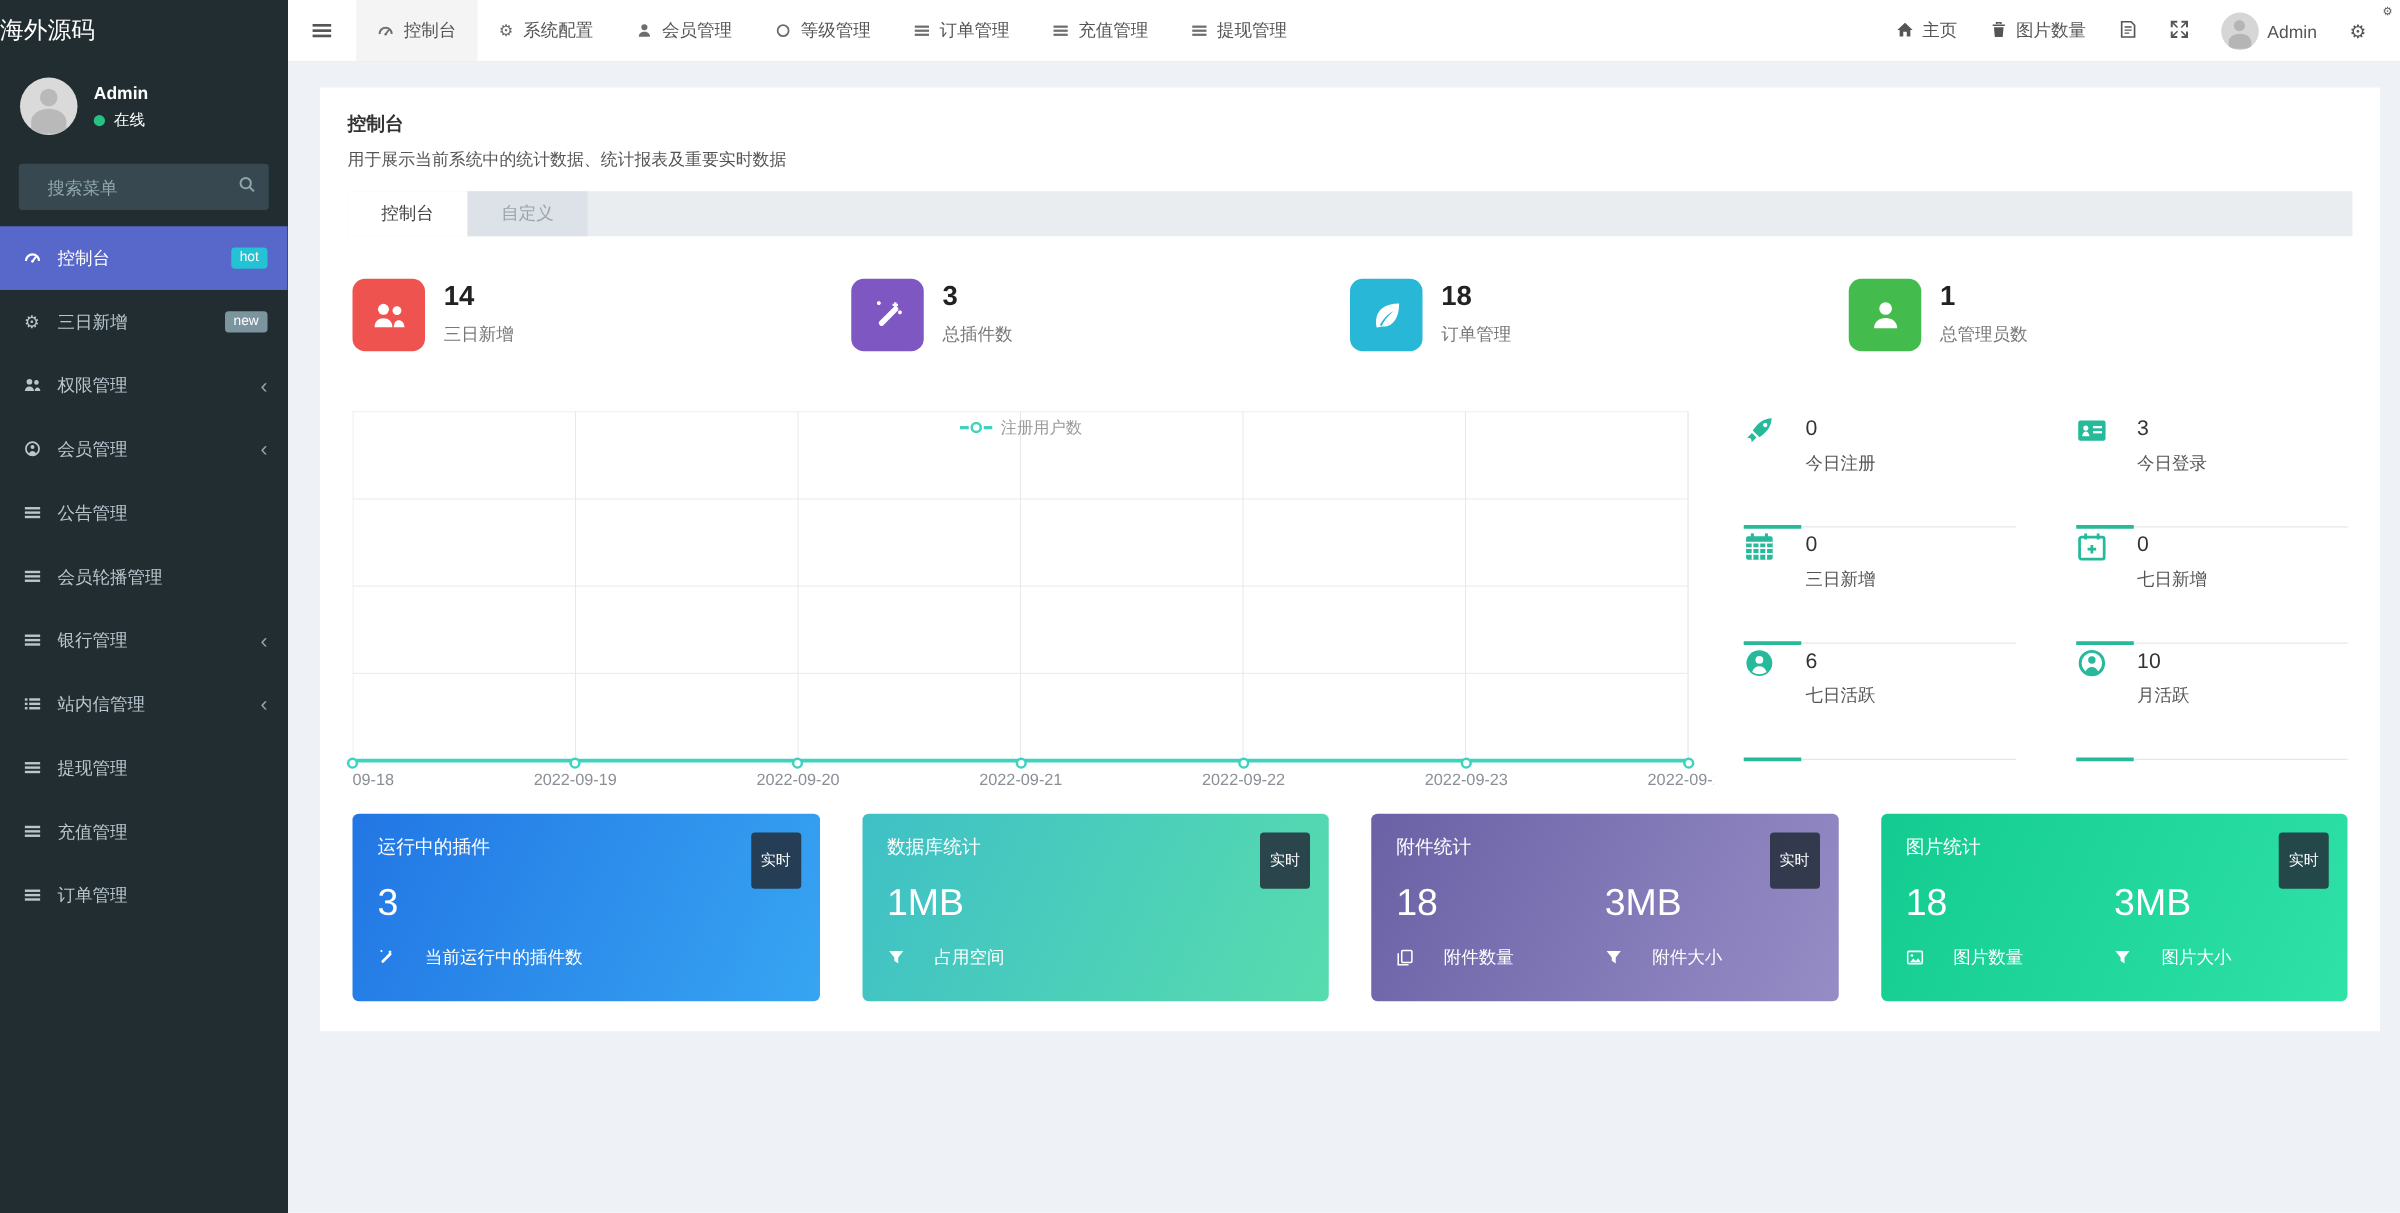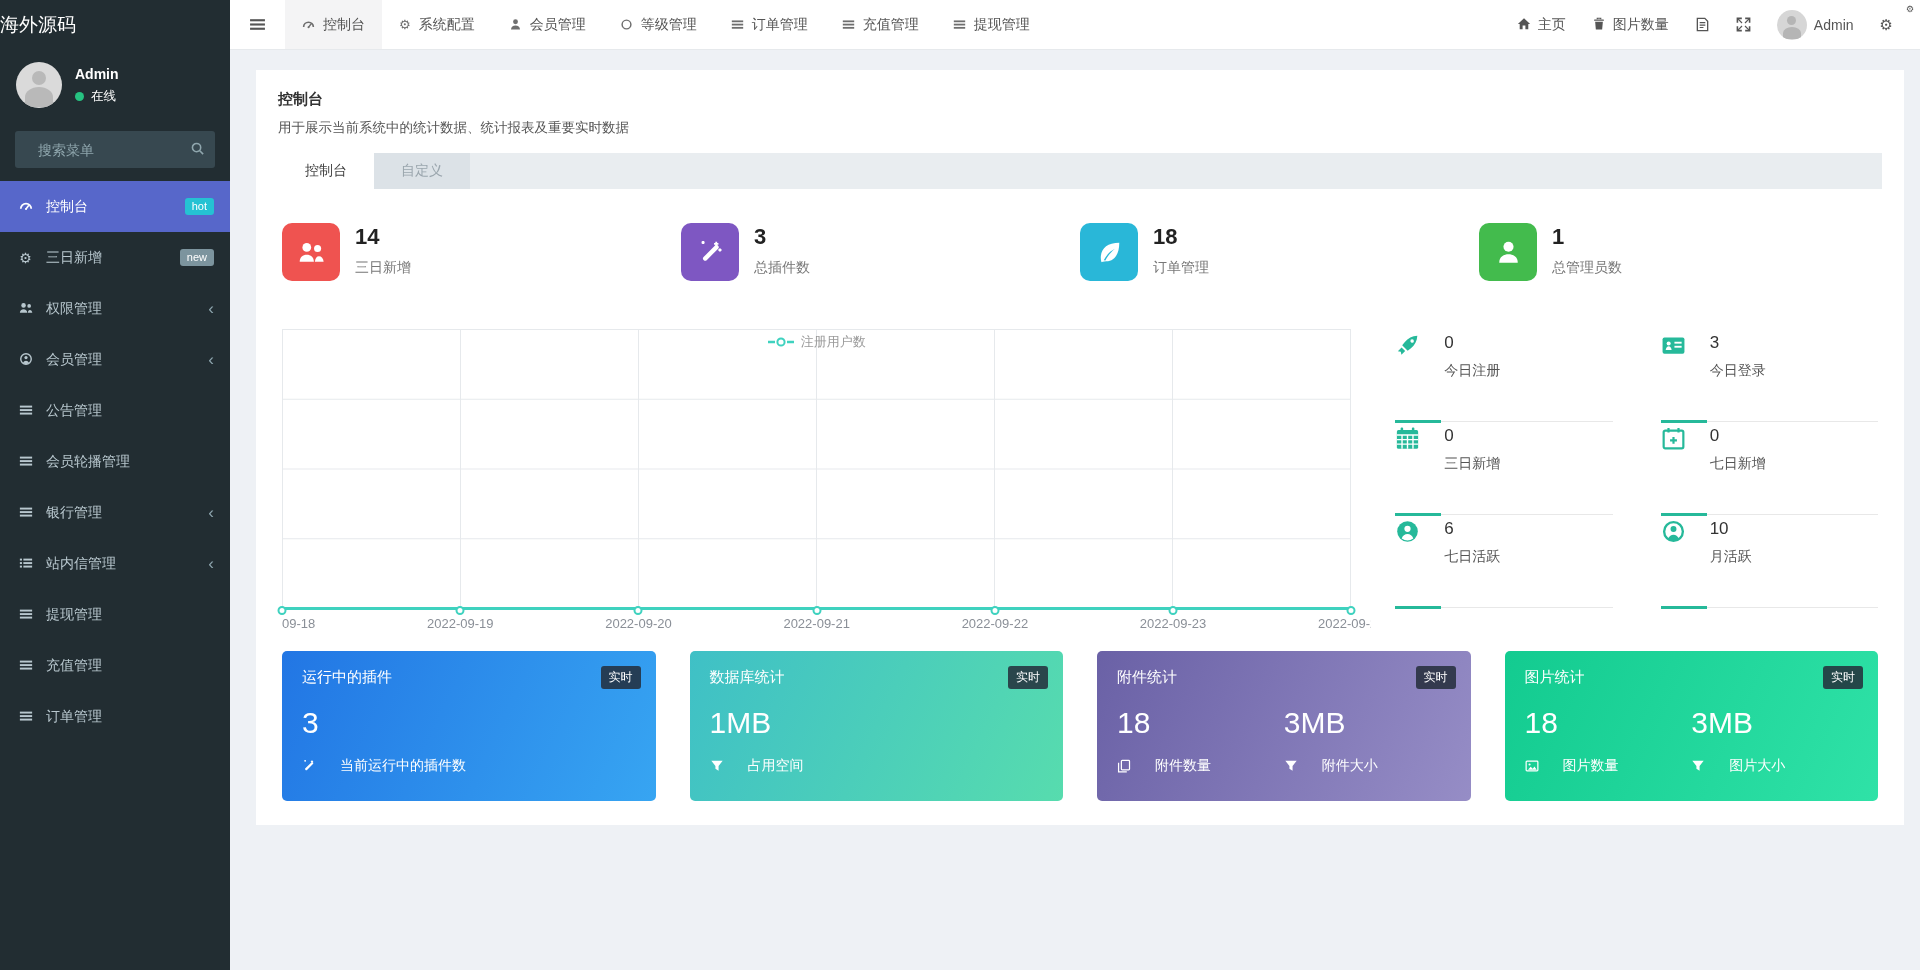--- a/index.html
+++ b/index.html
@@ -94,7 +94,7 @@
   .dcard.g-purple { background:linear-gradient(115deg,#6a61a6,#968dc6); }
   .dcard.g-green  { background:linear-gradient(115deg,#13cb90,#2fe2a7); }
   .dcard-title { font-size:15px; }
-  .dcard-badge { position:absolute; top:15px; right:15px; background:rgba(35,45,58,.85); font-size:12px; padding:3px 8px; border-radius:3px; }
+  .dcard-badge { position:absolute; top:15px; right:15px; background:rgba(35,45,58,.85); font-size:12px; padding:14px 8px; border-radius:3px; }
   .dcard-cols { display:flex; margin-top:21px; }
   .dcard-item { flex:1; }
   .dcard-value { font-size:30px; line-height:1; }

